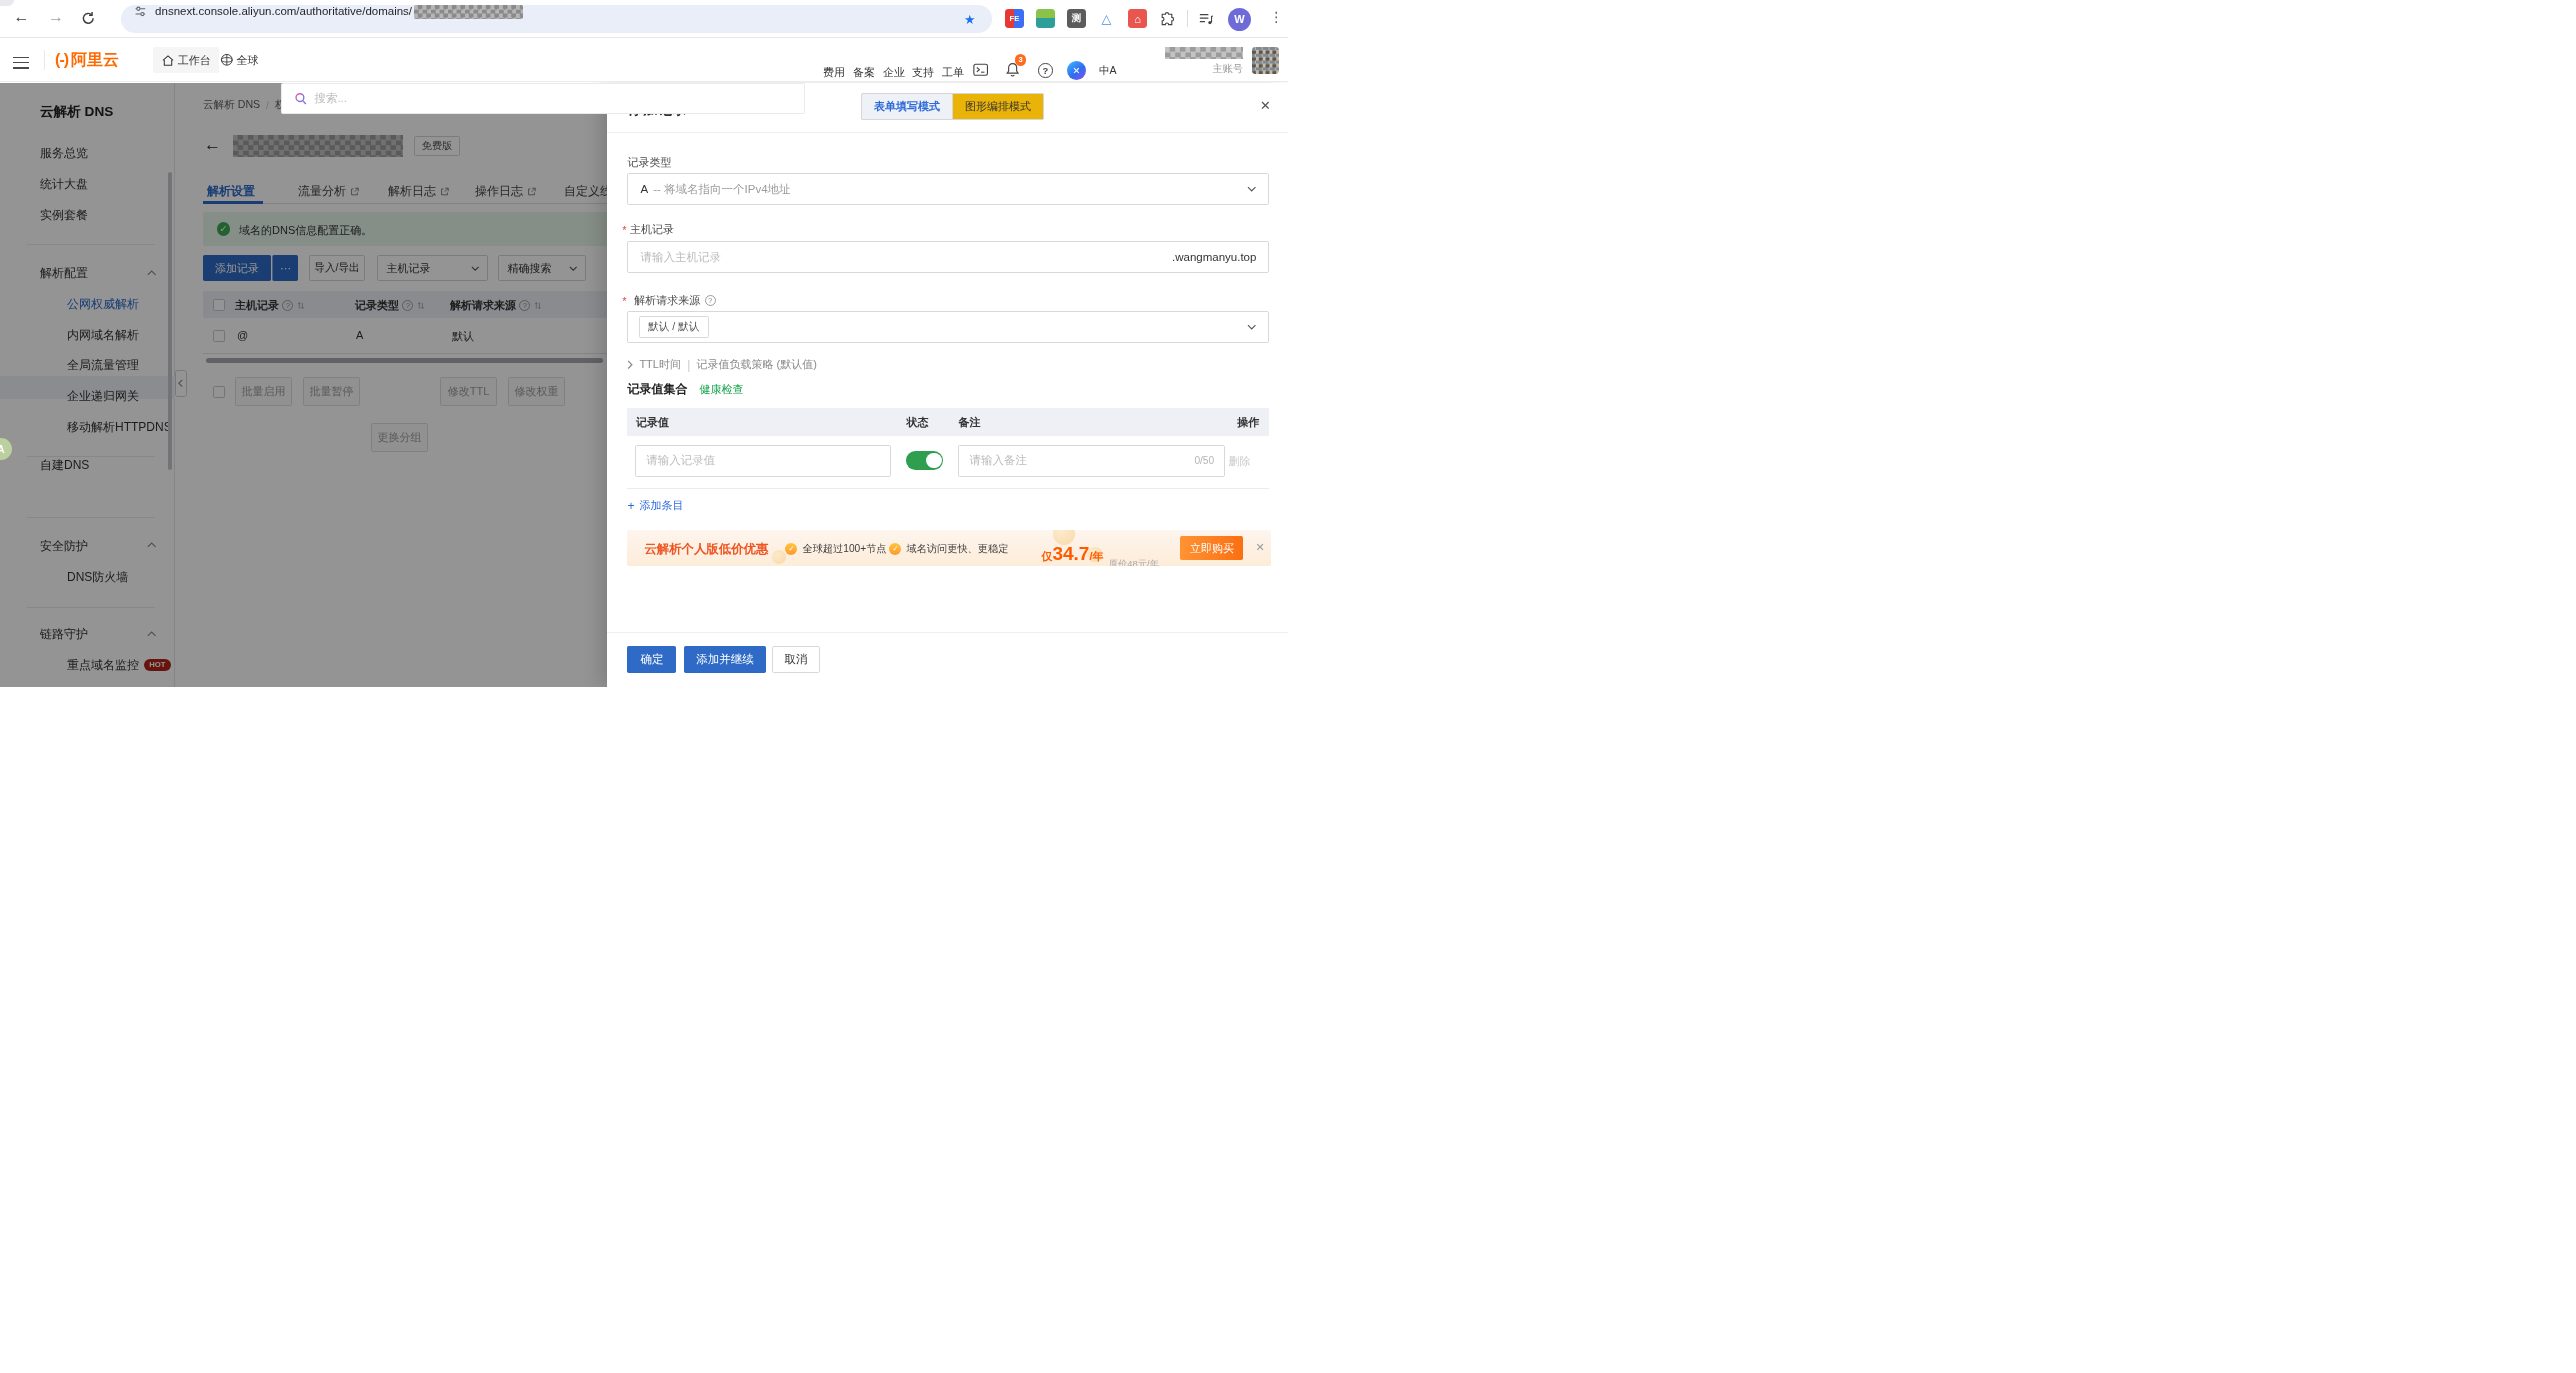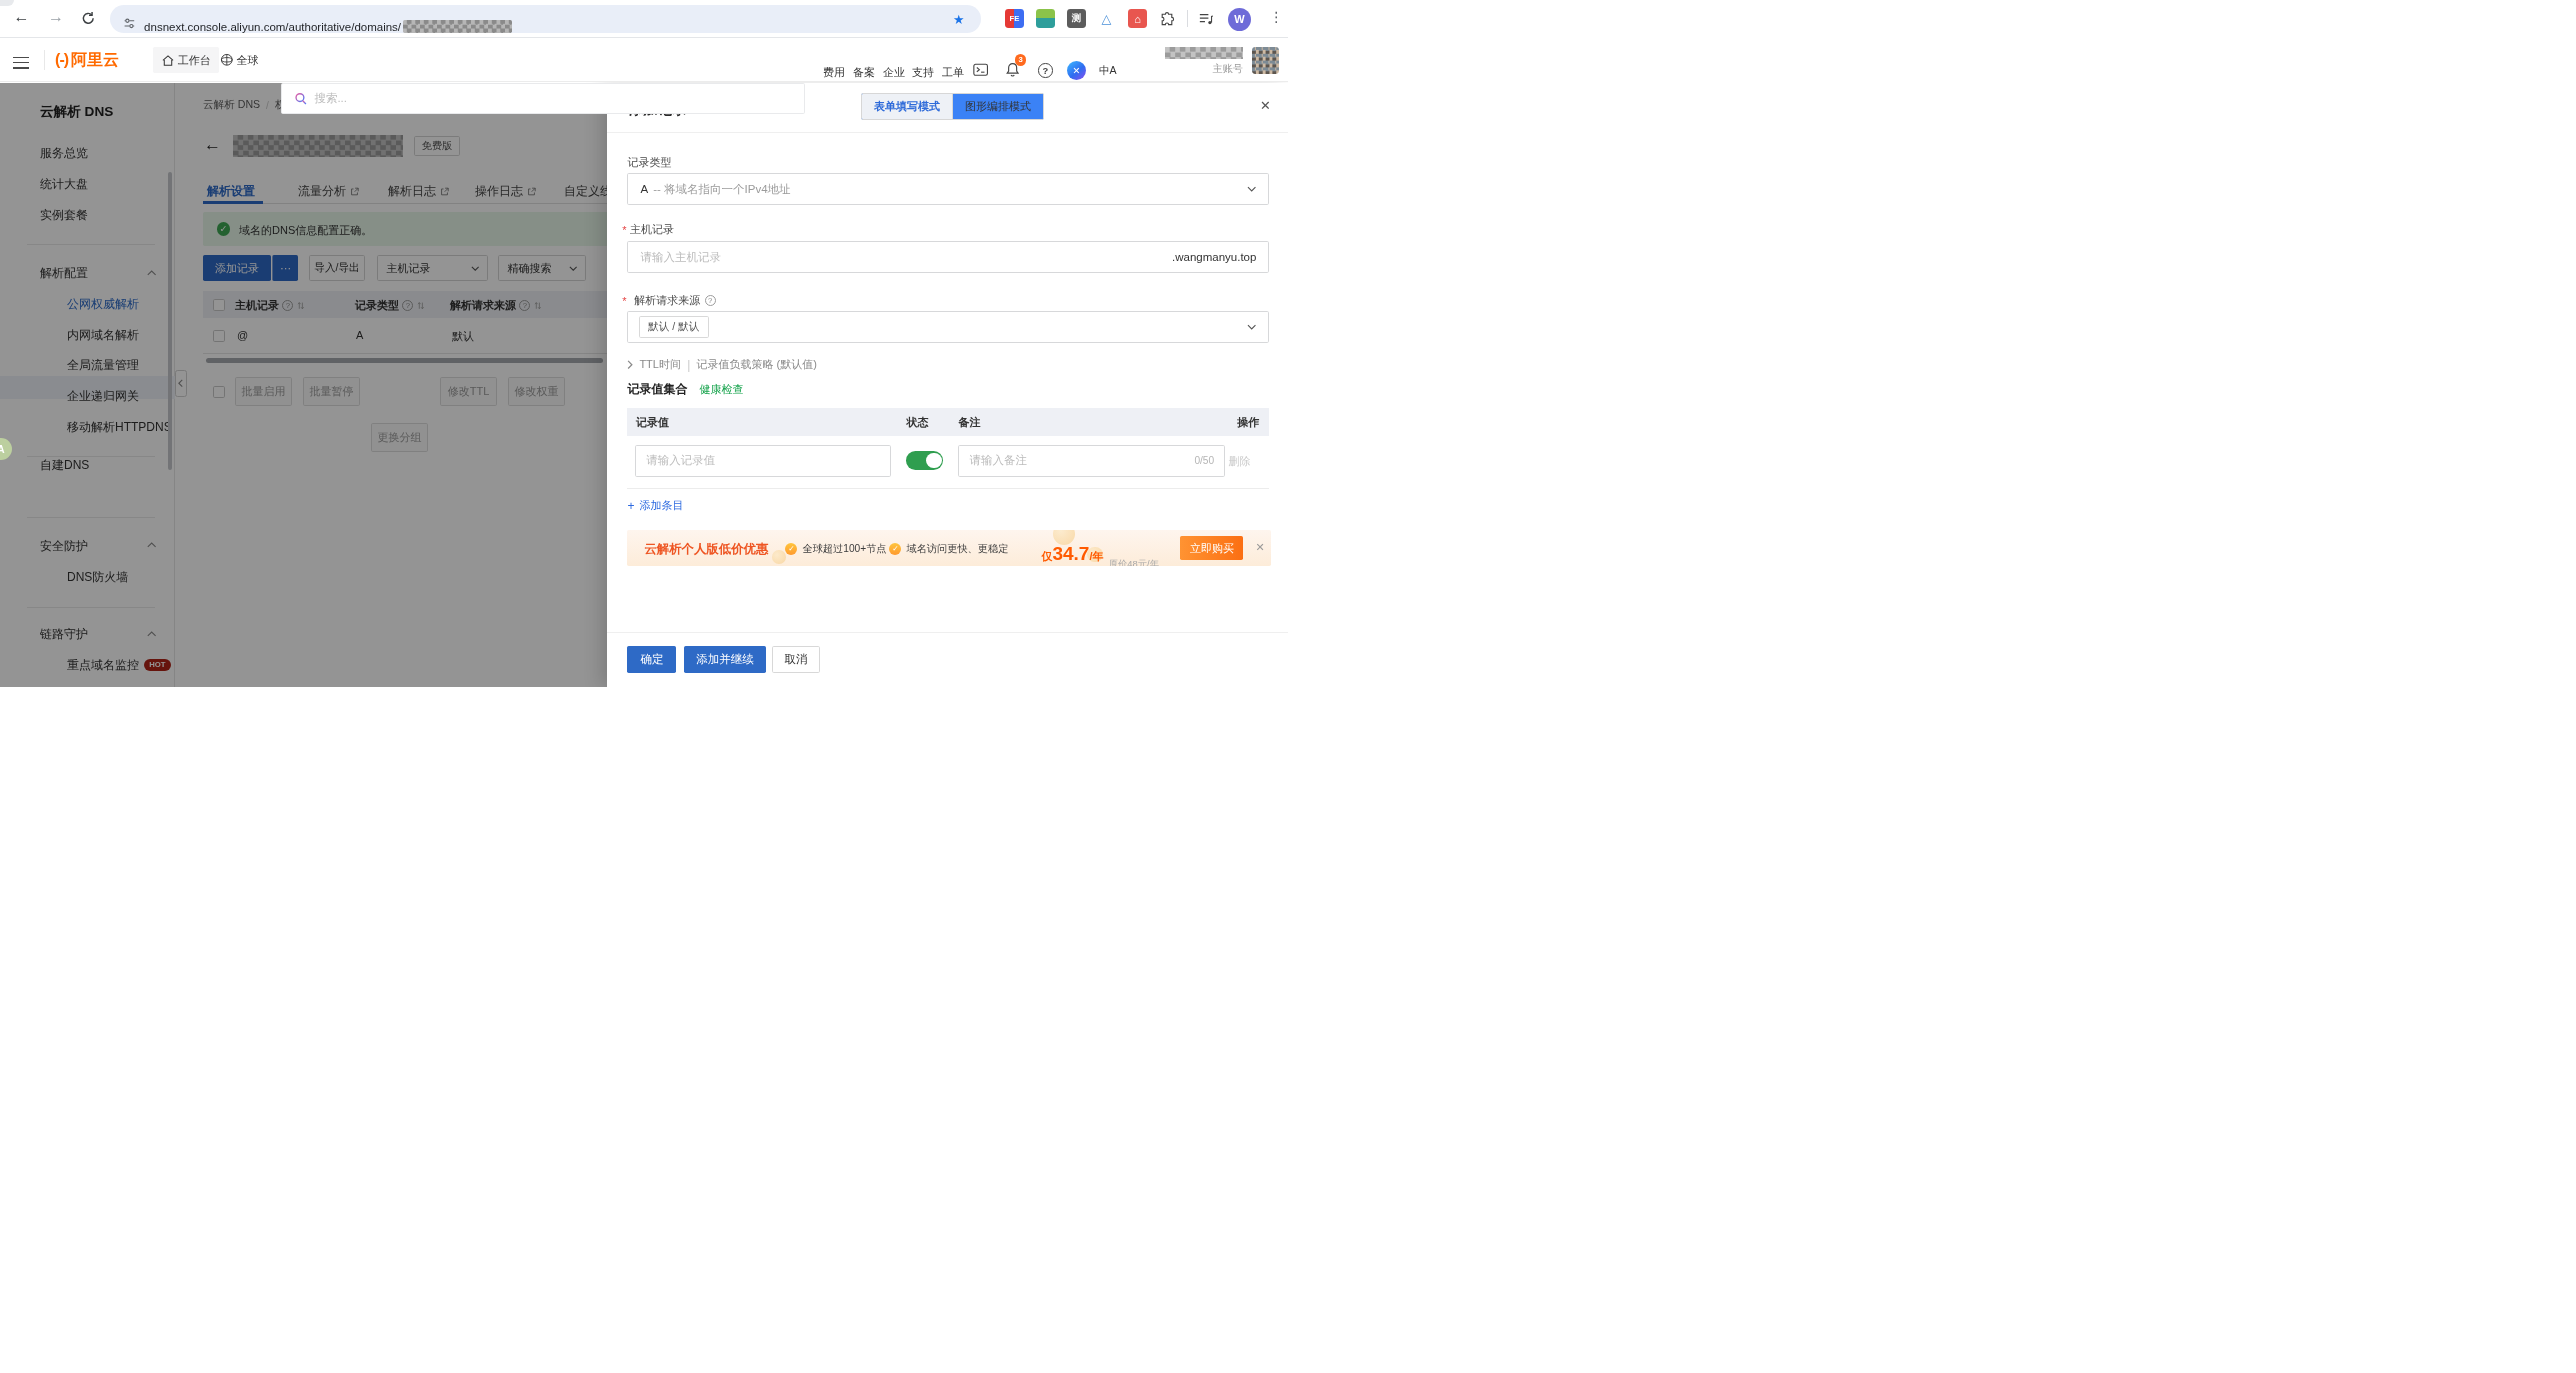--- a/index.html
+++ b/index.html
@@ -13,7 +13,7 @@
   .tab-corner { position:absolute; left:0; top:0; width:13.6px; height:6px; background:#e8eaed; border-bottom-right-radius:6.8px; }
   .nav-glyph { font-size:16px; color:#3c4043; line-height:1; }
   .nav-glyph.dis { color:#9aa0a6; }
-  .url-pill { position:absolute; left:110px; top:5.1px; width:871px; height:28px; background:#e9eef8; border-radius:14.5px; display:flex; align-items:flex-end; }
+  .url-pill { position:absolute; left:121px; top:5.1px; width:871px; height:28px; background:#e9eef8; border-radius:14.5px; display:flex; align-items:flex-start; }
   .url-text { font-size:11.5px; color:#1f2125; margin-left:8.5px; white-space:nowrap; }
   .mos { background:repeating-conic-gradient(#9b9b9b 0% 25%, #c3c3c3 0% 50%) 0 0/10.2px 10.2px; }
   .mos-dark { background:repeating-conic-gradient(#8a8a8a 0% 25%, #b6b6b6 0% 50%) 0 0/8.5px 8.5px; }

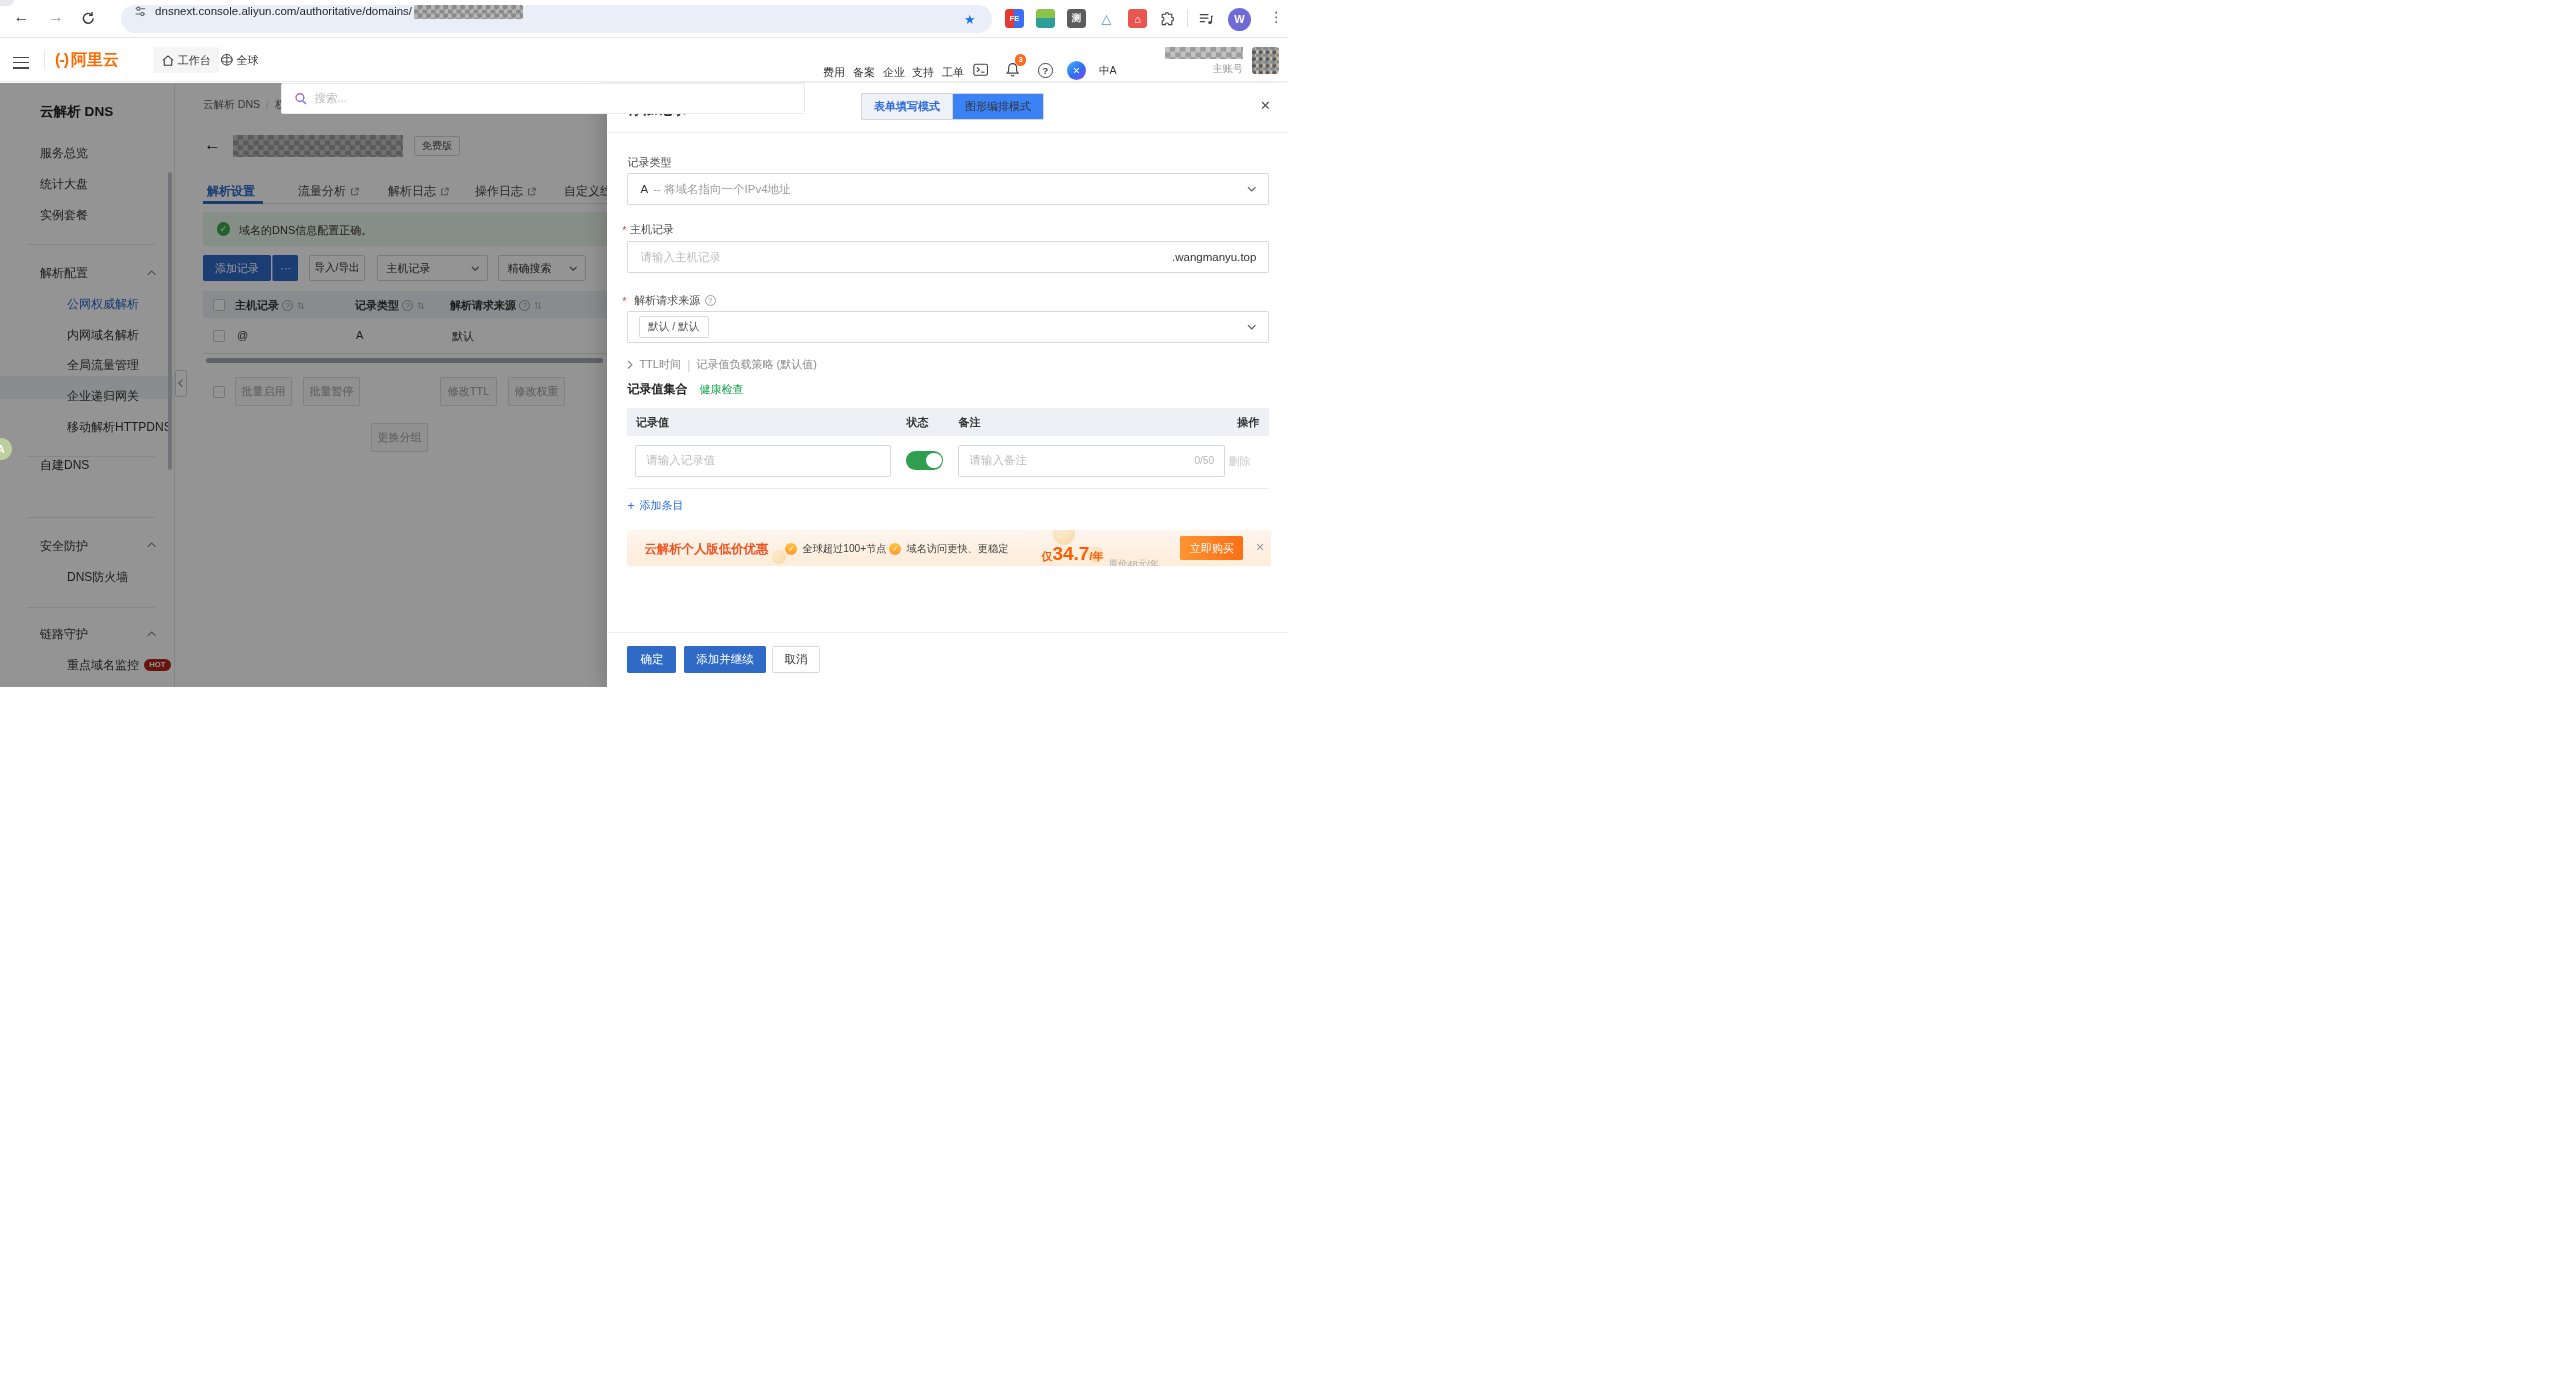--- a/index.html
+++ b/index.html
@@ -61,7 +61,7 @@
   
   .drawer { position:absolute; left:607px; top:83px; width:681px; height:604px; background:#fff; z-index:30; box-shadow:-6.8px 0 17px rgba(0,0,0,0.15); }
   .drawer-title { position:absolute; left:22px; top:17px; font-size:14.5px; font-weight:700; color:#2b2b2b; }
-  .seg { position:absolute; left:254px; top:10.2px; height:27px; border:0.9px solid #d7d7d7; border-radius:1.7px; display:flex; overflow:hidden; background:#3b82f6;text-align:right; }
+  .seg { position:absolute; left:254px; top:10.2px; height:27px; border:0.9px solid #d7d7d7; border-radius:1.7px; display:flex; overflow:hidden; background:#eab308;text-align:right; }
   .seg-chip { padding:0 12px; font-size:11px; display:flex; align-items:center; color:#333; }
   .seg-chip.active { background:#eef1f6; color:#2f6bd9; font-weight:700; border-right:0.9px solid #d7d7d7; }
   .fld-label { font-size:11px; color:#4a4a4a; }

